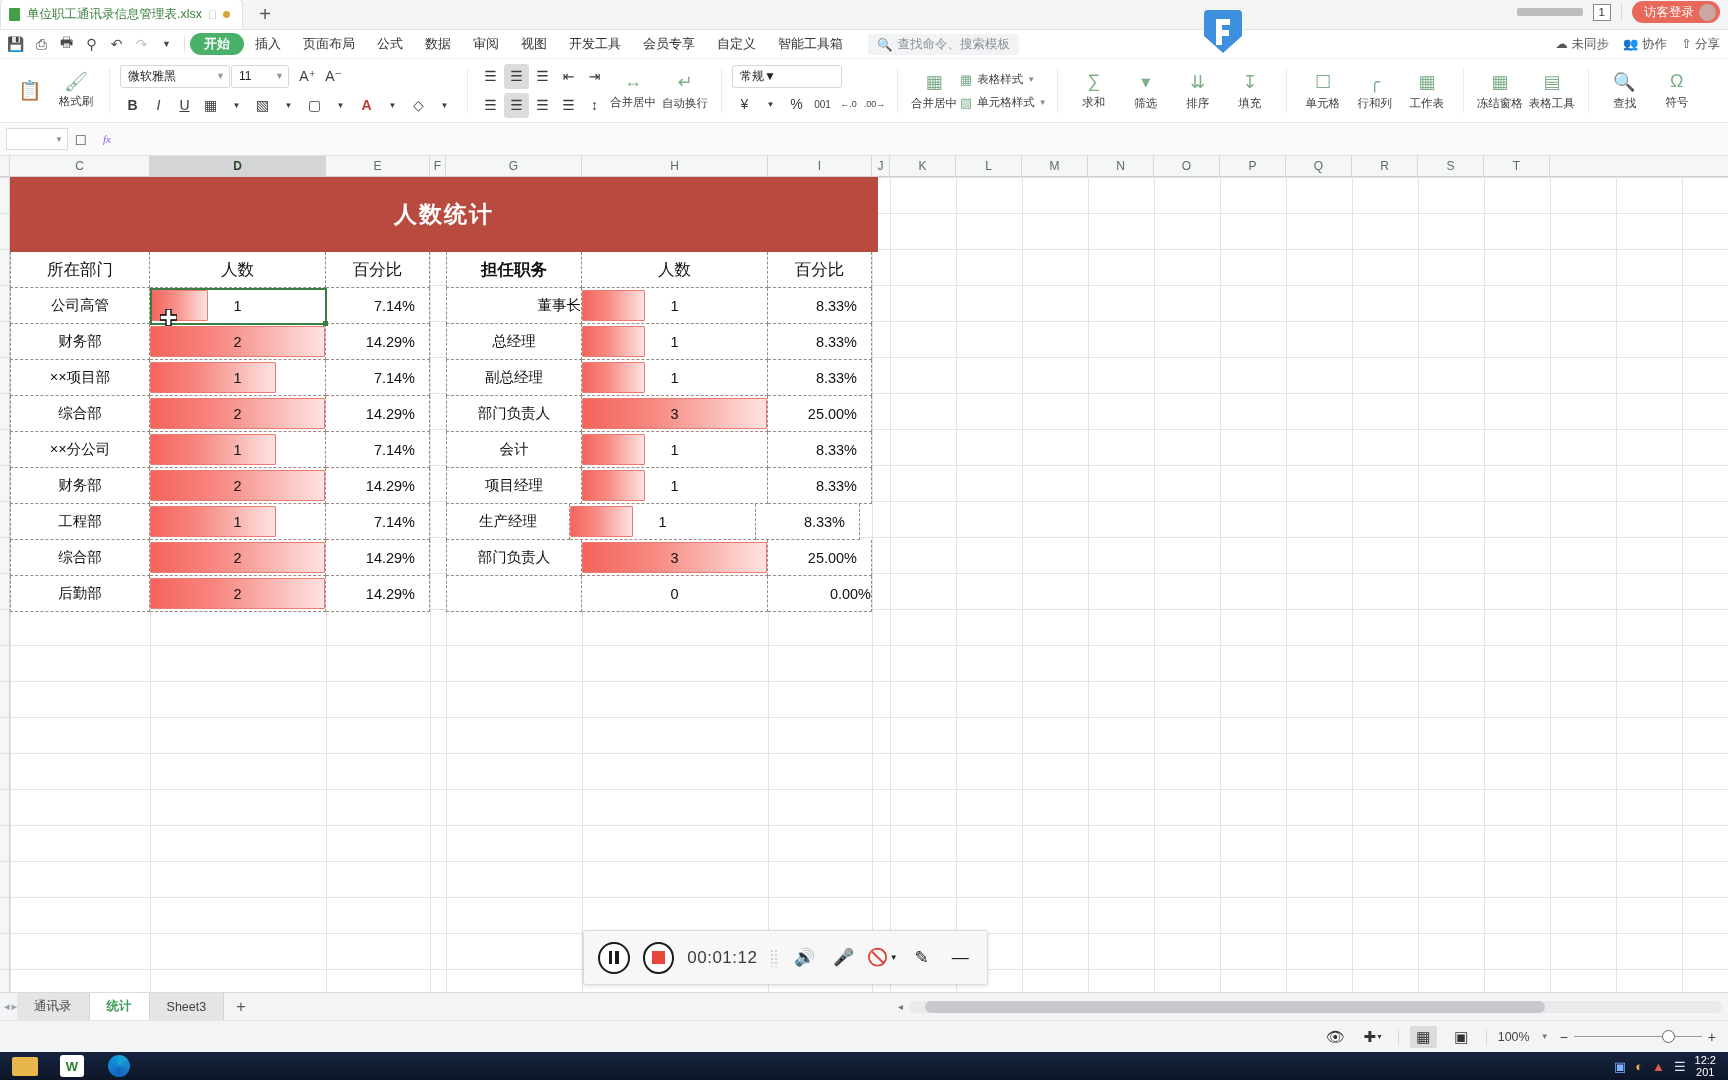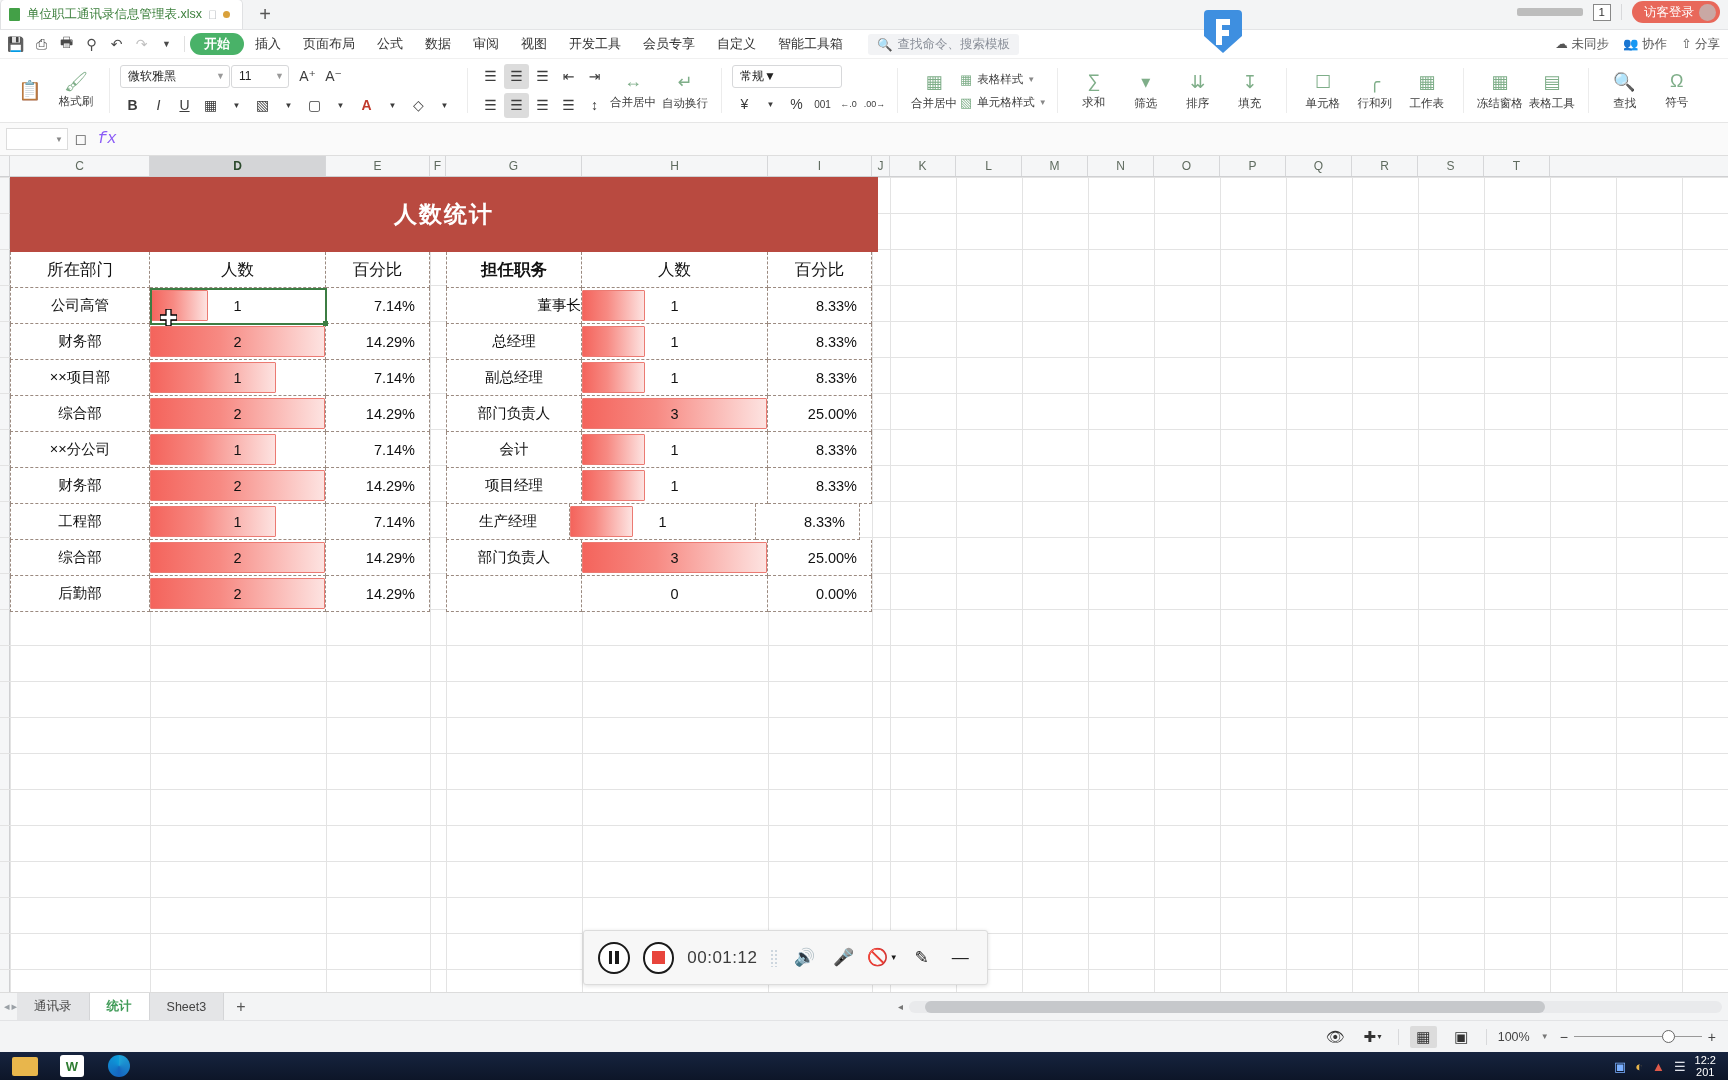--- a/index.html
+++ b/index.html
@@ -107,7 +107,7 @@
   }
   .fb-ico { width:26px; display:flex; align-items:center; justify-content:center;
             color:#666; font-size:15px;}
-  .fx { font-style:italic; font-family:Liberation Mono, monospace; font-size:16px; color:#8b5cf6; }
+  .fx { font-style:italic; font-family:Liberation Serif, serif; font-size:11px; color:#8b5cf6; }
   .finput {
     flex:1; height:23px; margin-right:8px; background:#fff; border:1px solid #dcdcdc;
     display:flex; align-items:center; padding:0 7px;

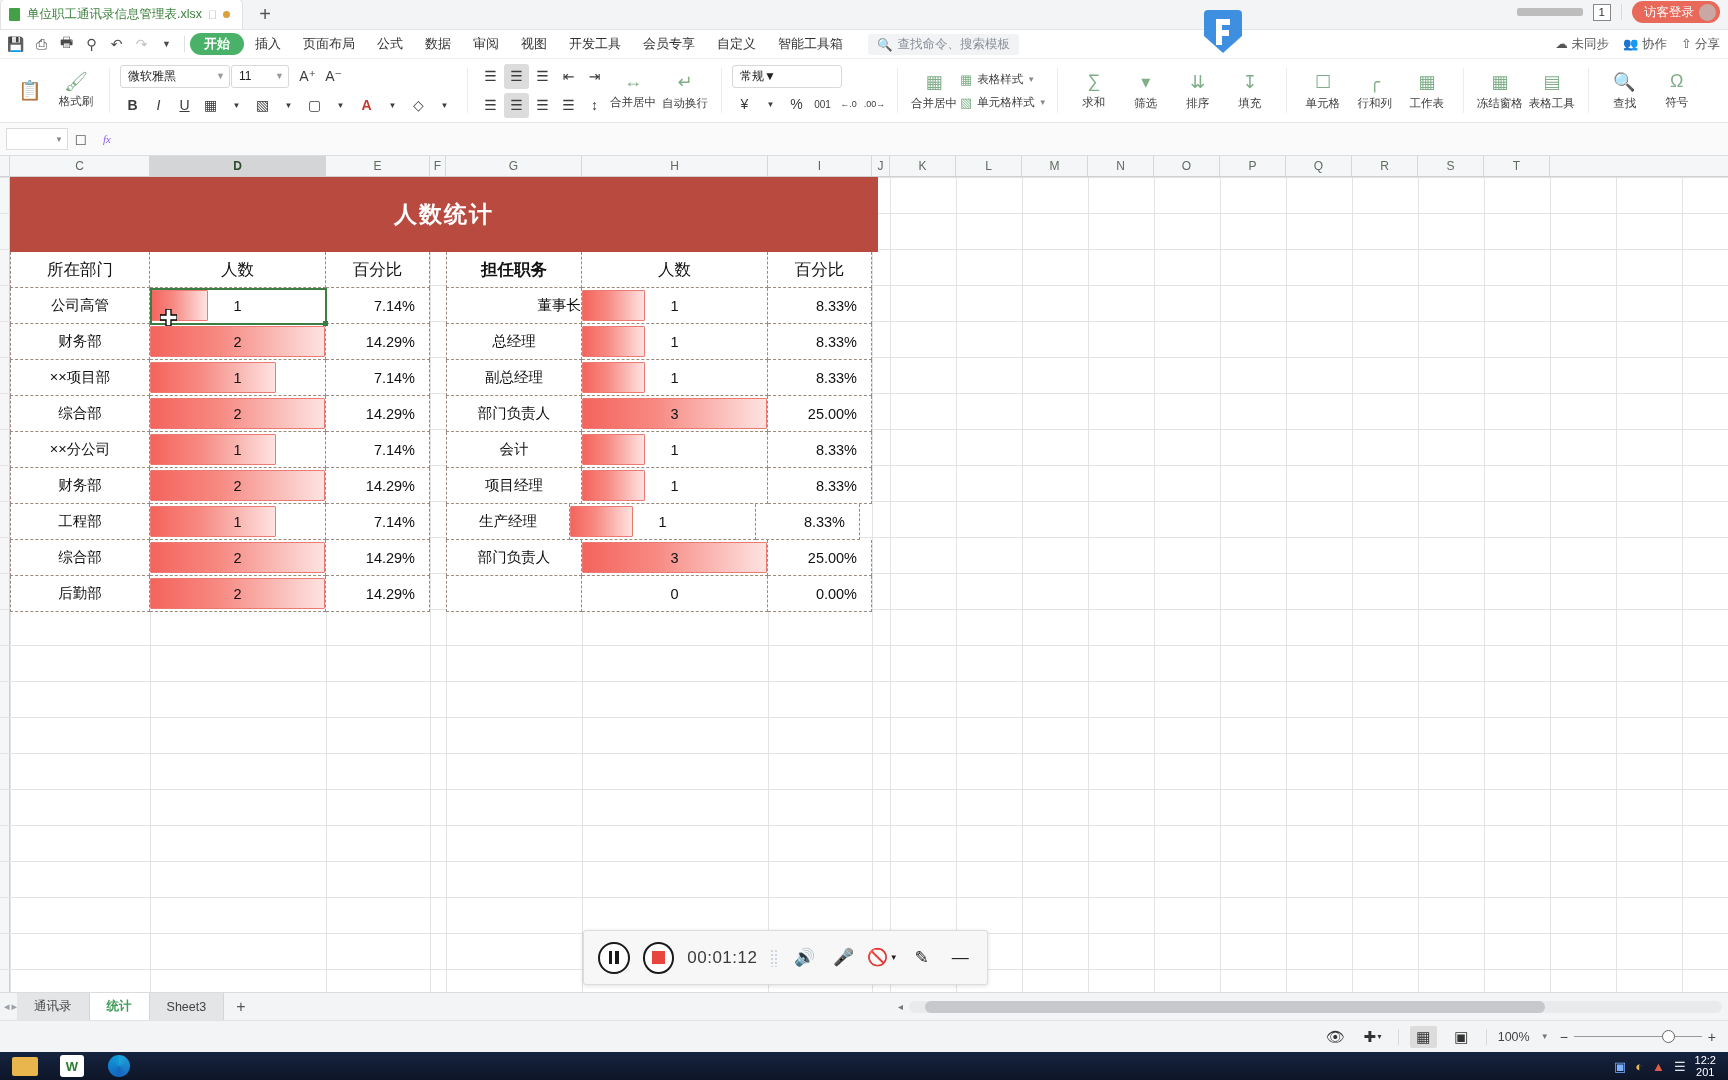--- a/index.html
+++ b/index.html
@@ -805,7 +805,7 @@
           <div class="tcell" style="width: 186px;">
             <span class="cval">0</span>
           </div>
-          <div class="tcell" style="width: 104px; justify-content: flex-end; padding-right: 14px;">
+          <div class="tcell" style="width: 104px; justify-content: flex-end; ">
             <span class="cval">0.00%</span>
           </div>
         </div>

